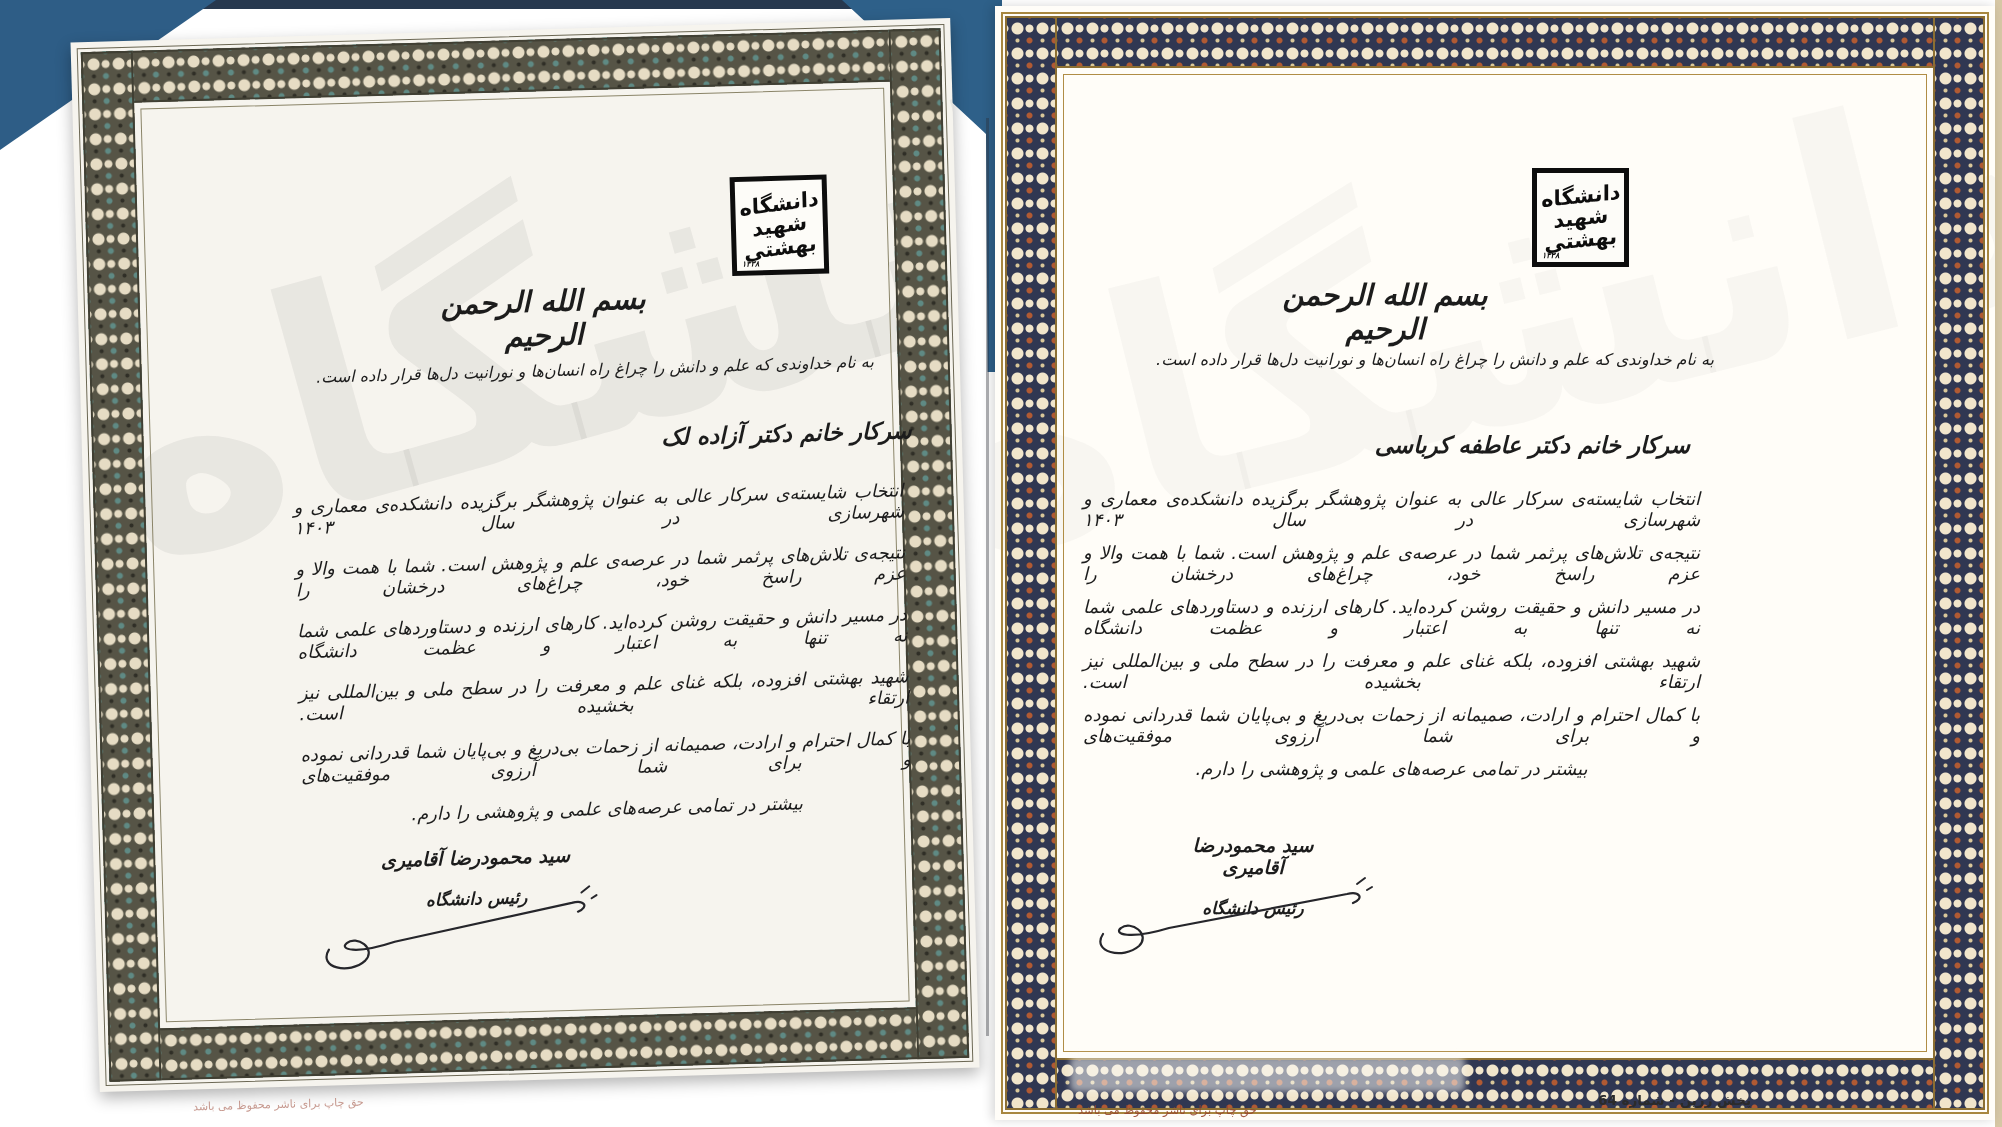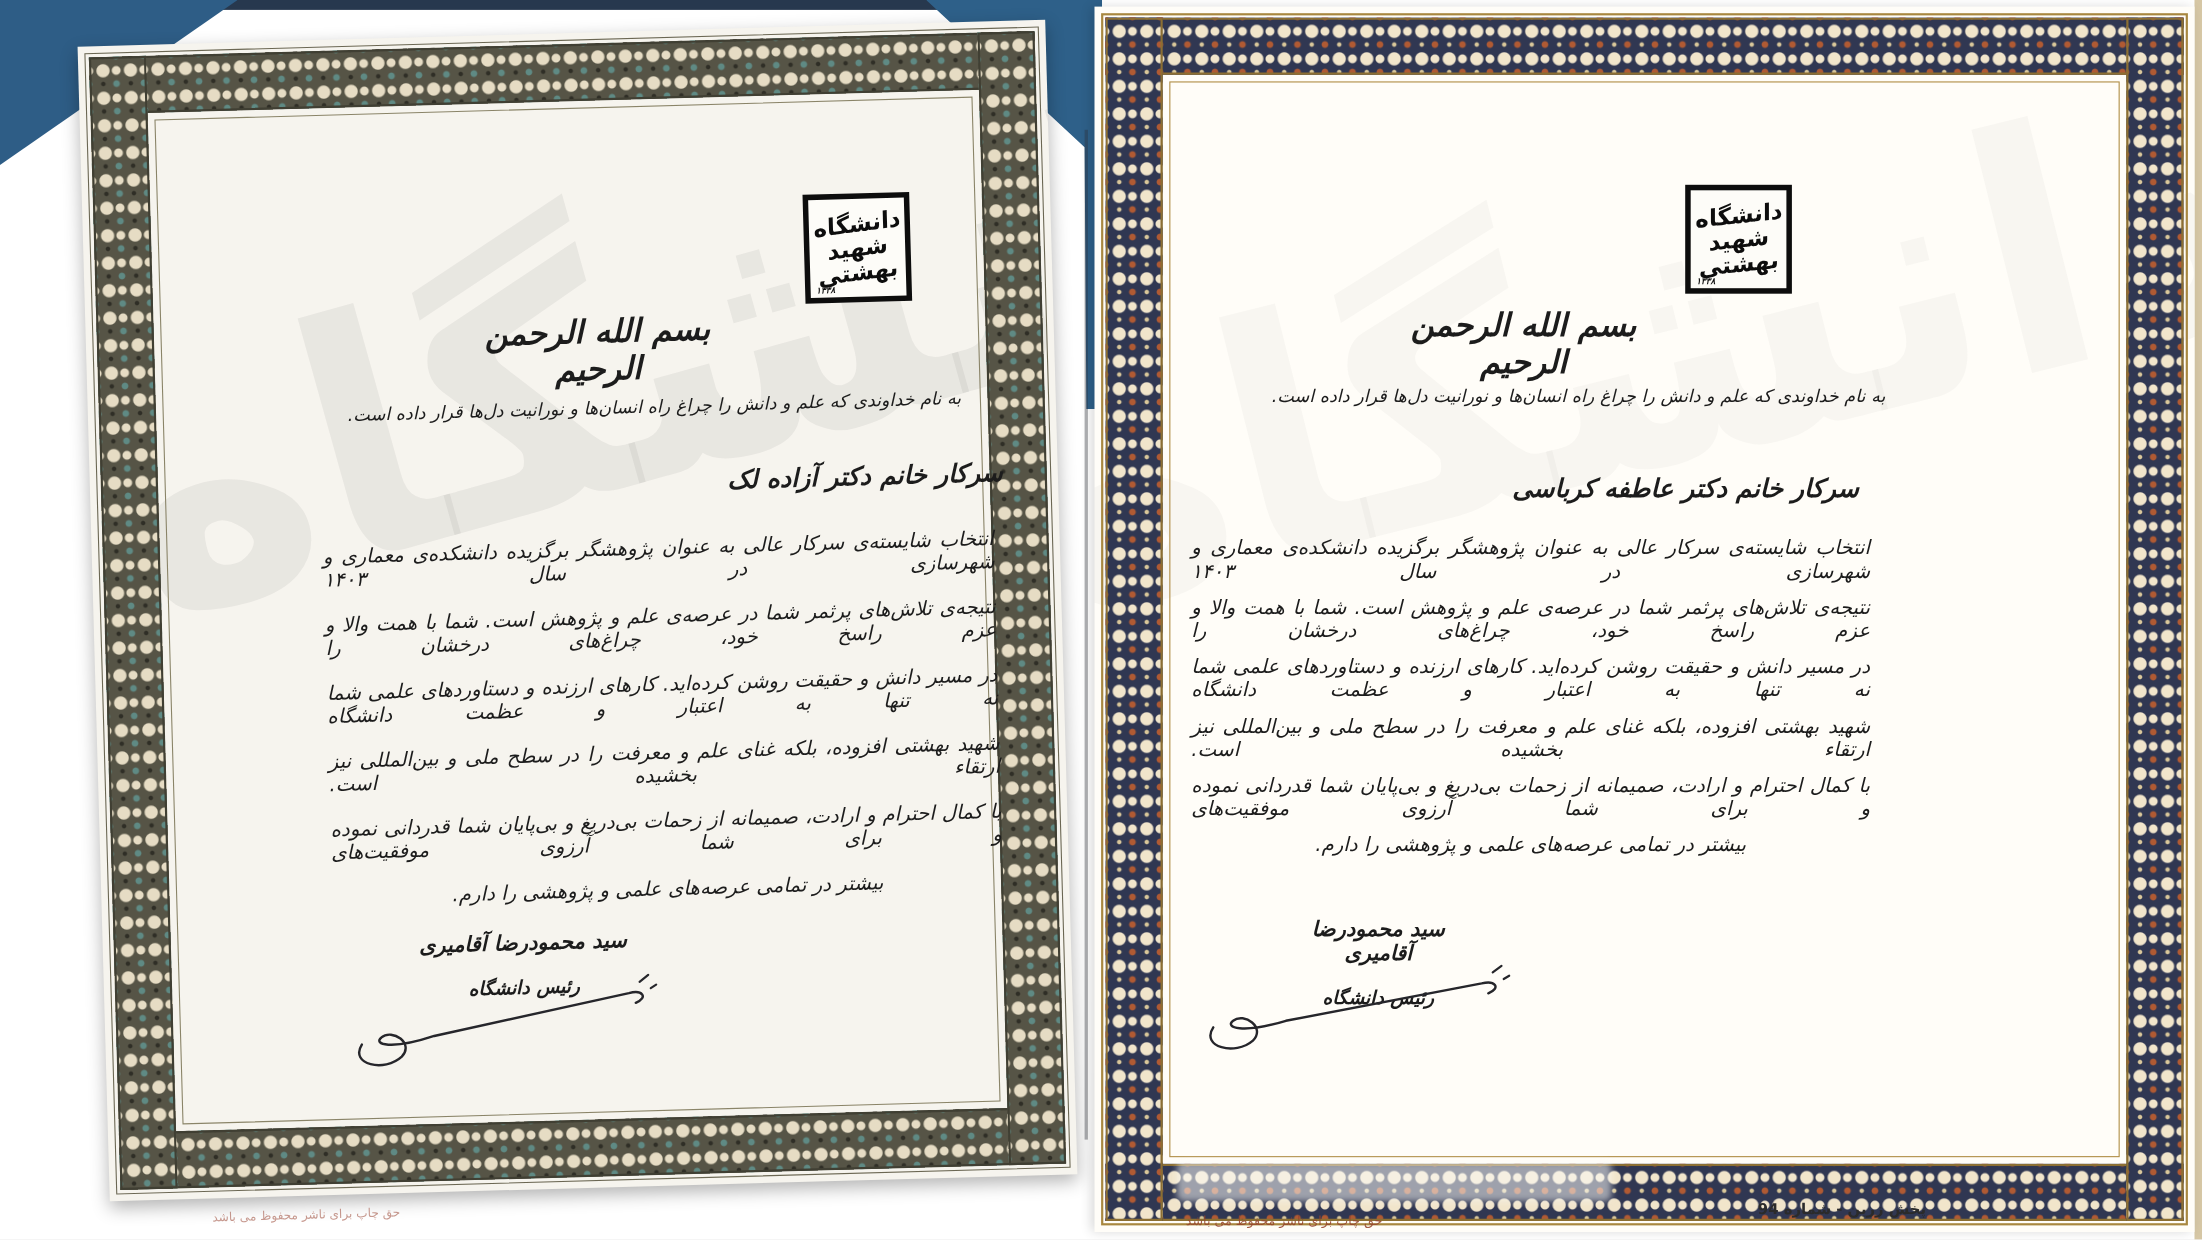--- a/index.html
+++ b/index.html
@@ -183,7 +183,7 @@
 
   <div class="footer copy-l">حق چاپ برای ناشر محفوظ می باشد</div>
   <div class="footer copy-r">حق چاپ برای ناشر محفوظ می باشد</div>
-  <div class="footer pub">پخش زرین - شماره 94</div>
+  <div class="footer pub">پخش زرین - شماره 64</div>
 
 </div>
 

